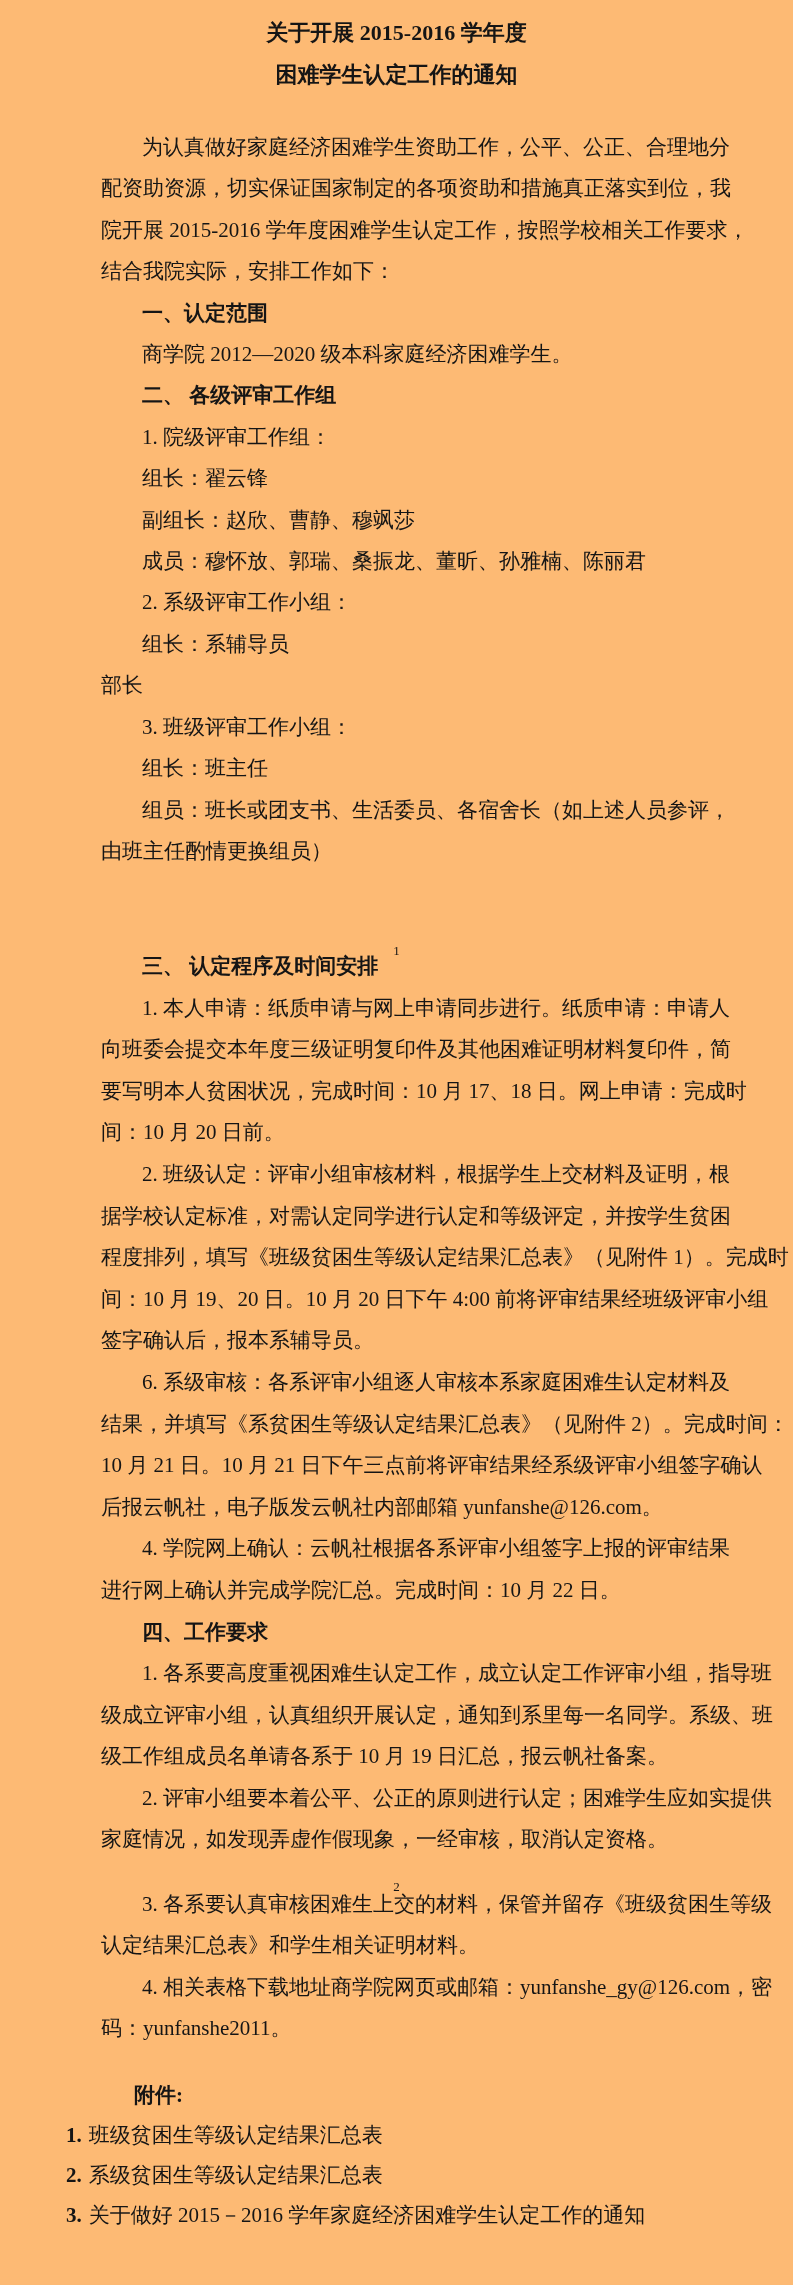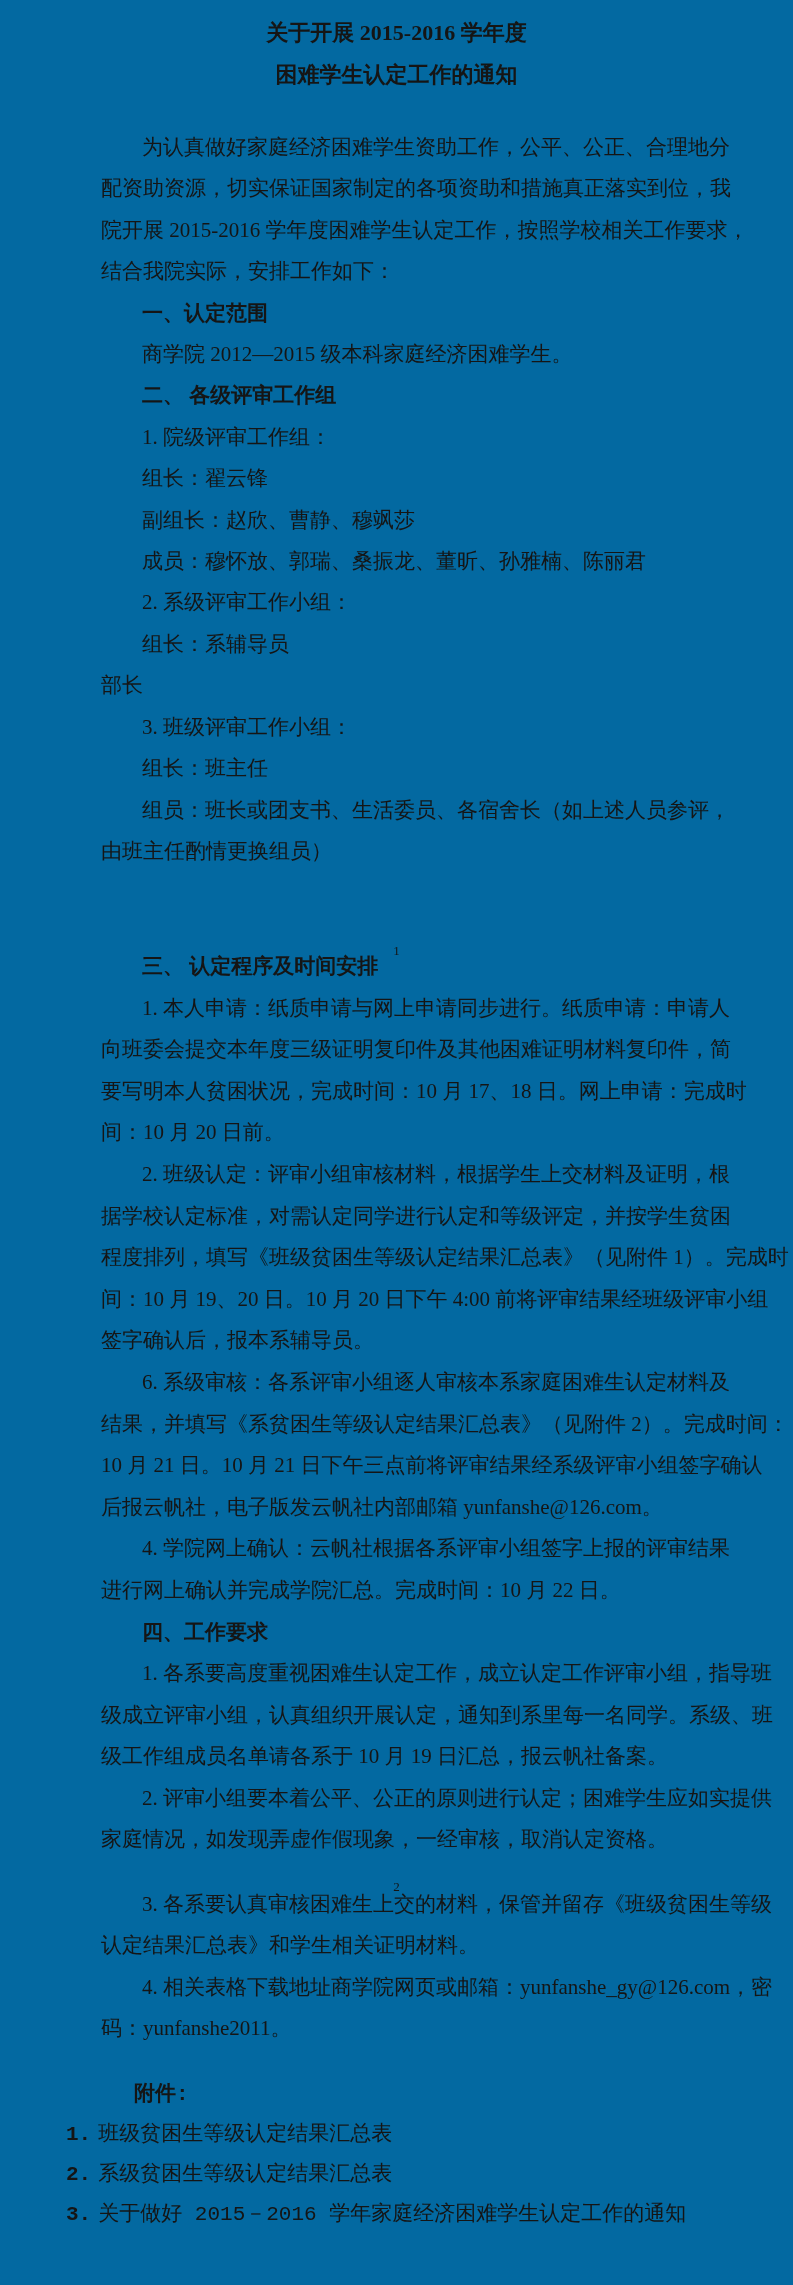--- a/index.html
+++ b/index.html
@@ -6,7 +6,7 @@
   .page{
     position:relative;
     width:793px;height:2285px;
-    background:#0369a1;
+    background:#fdba74;
     color:#151515;
     font-family:"Liberation Serif", serif;
     overflow:hidden;

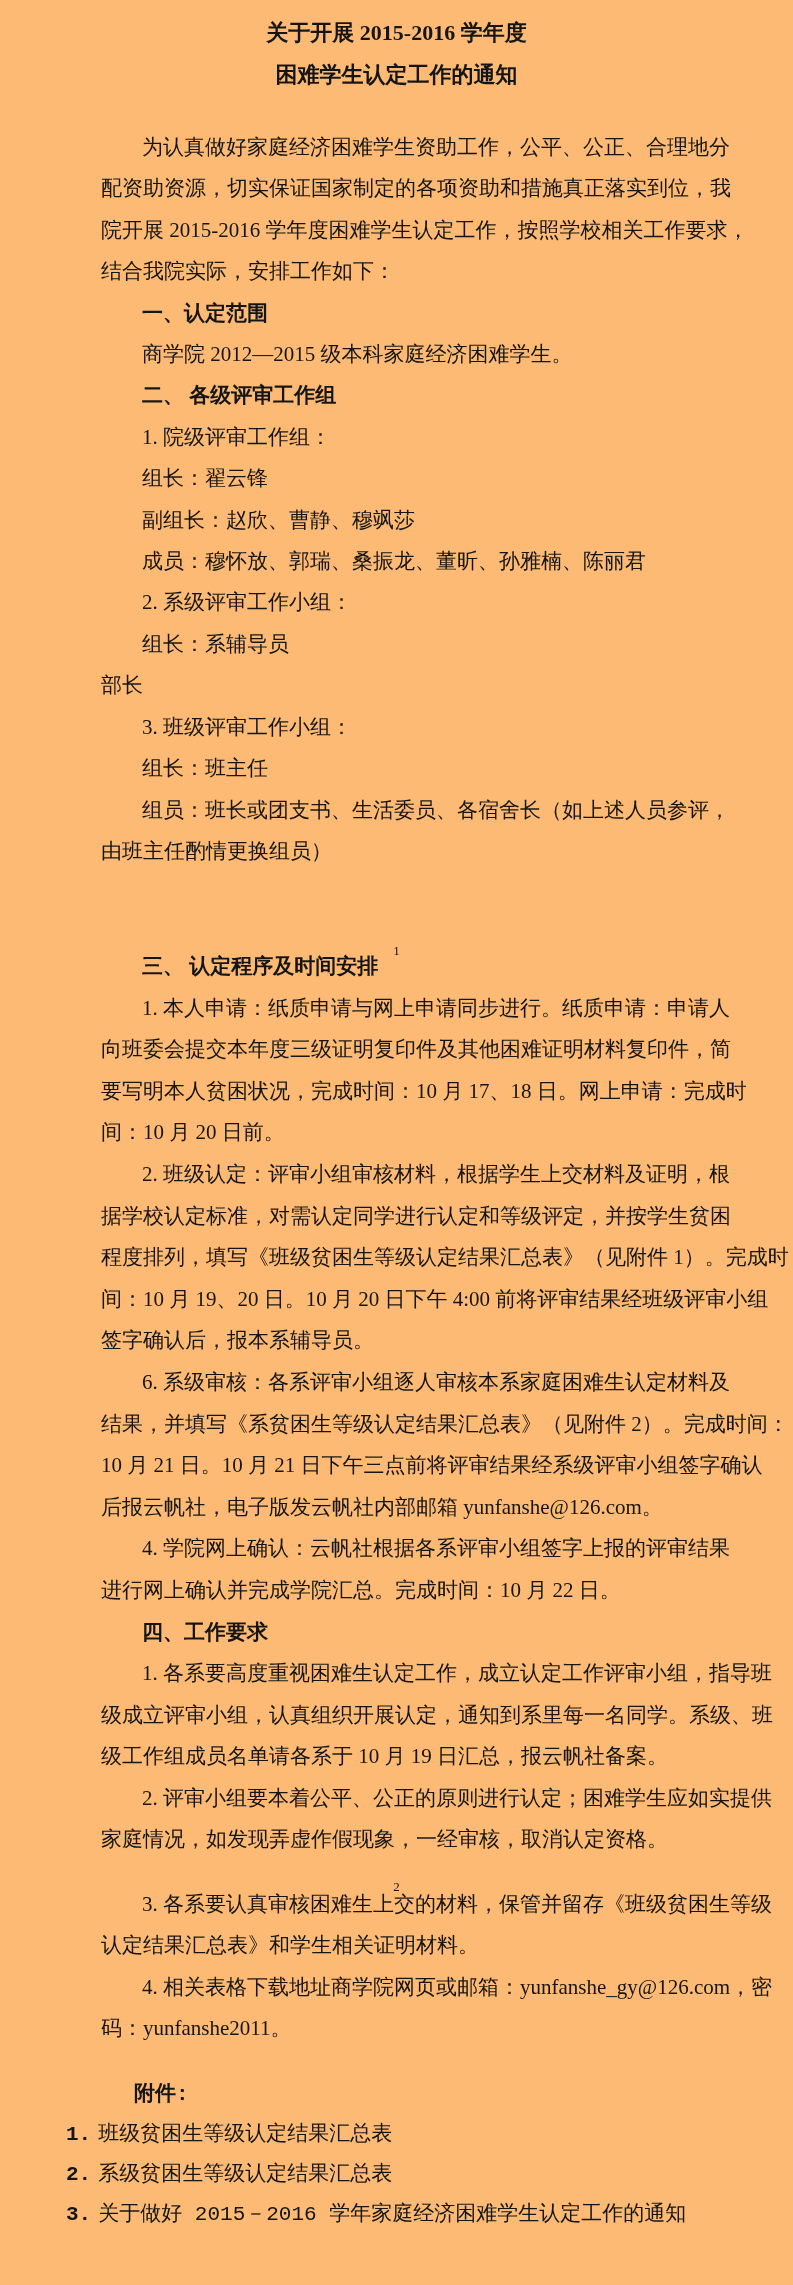--- a/index.html
+++ b/index.html
@@ -52,7 +52,7 @@
     <div class="l i0">结合我院实际，安排工作如下：</div>
 
     <div class="l i1 hd">一、认定范围</div>
-    <div class="l i1">商学院 2012—2015 级本科家庭经济困难学生。</div>
+    <div class="l i1">商学院 2012—2020 级本科家庭经济困难学生。</div>
 
     <div class="l i1 hd">二、 各级评审工作组</div>
     <div class="l i1">1. 院级评审工作组：</div>

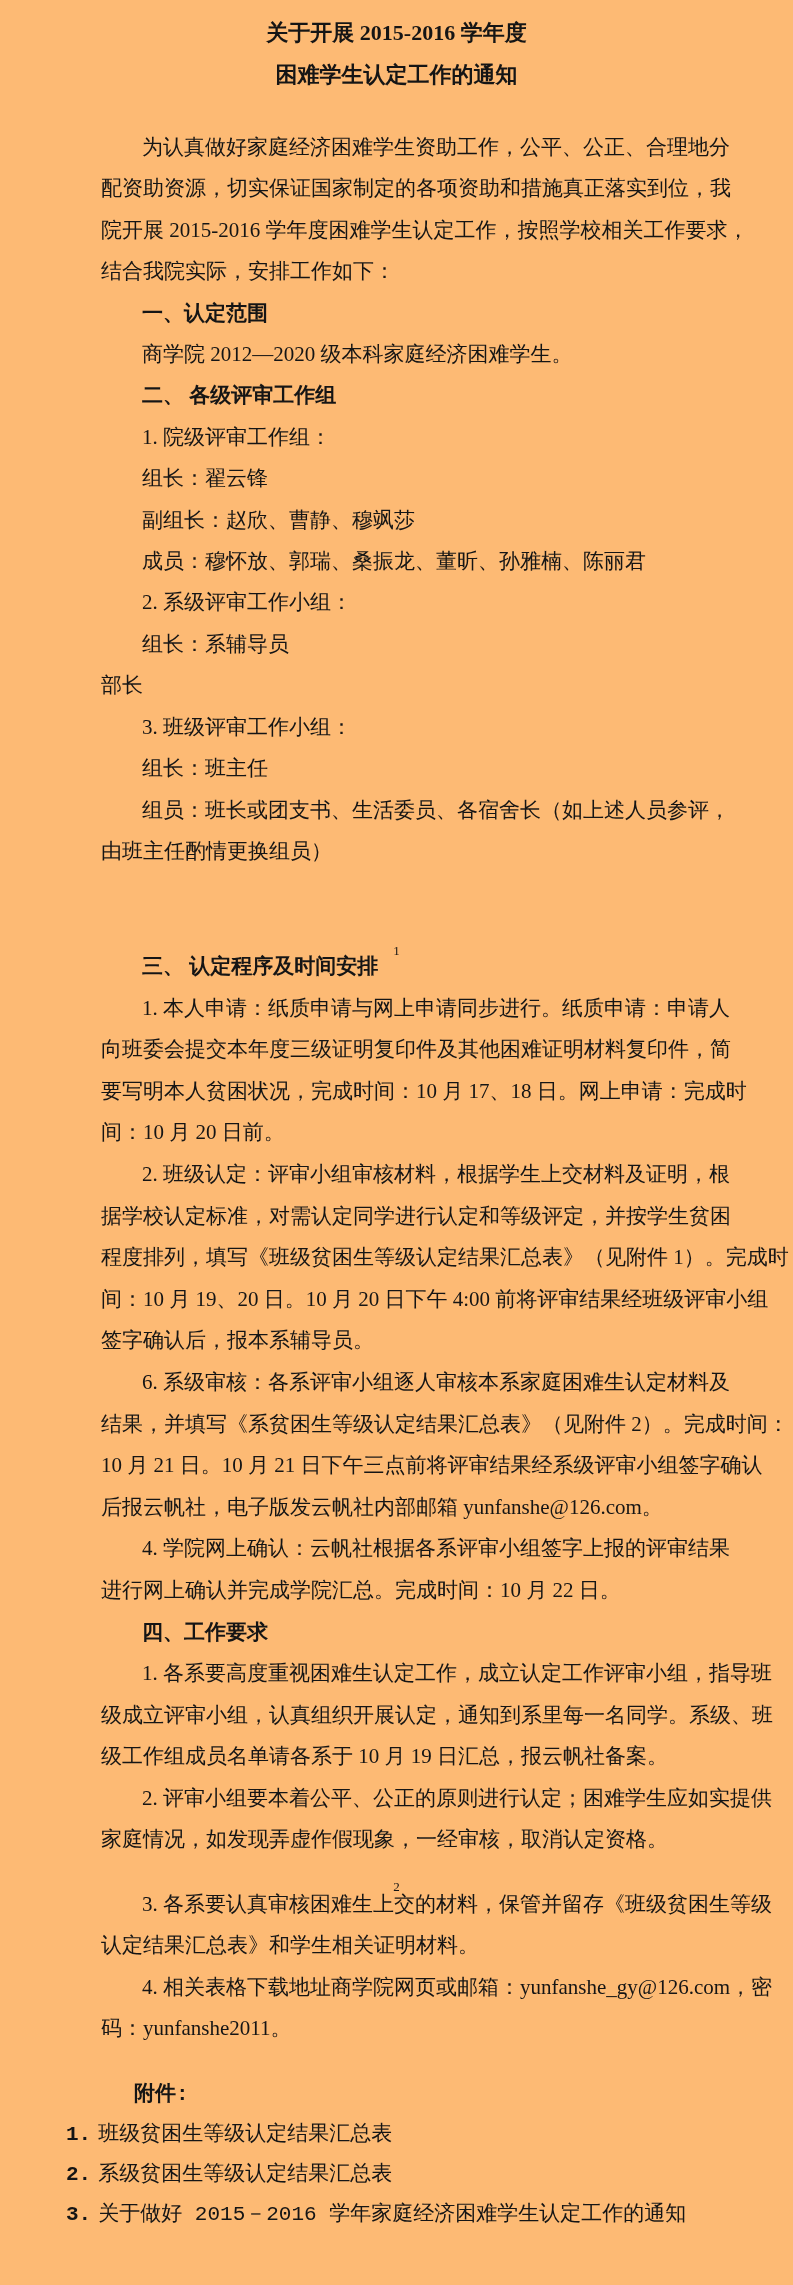--- a/index.html
+++ b/index.html
@@ -16,7 +16,7 @@
     font-size:21px;line-height:41.4px;
   }
   .lhB{line-height:41.6px;}
-  .att{line-height:40px;font-family:Liberation Mono, monospace;}
+  .att{line-height:40px;}
   .l{white-space:nowrap;}
   .i0{padding-left:101px;}
   .i1{padding-left:142px;}

